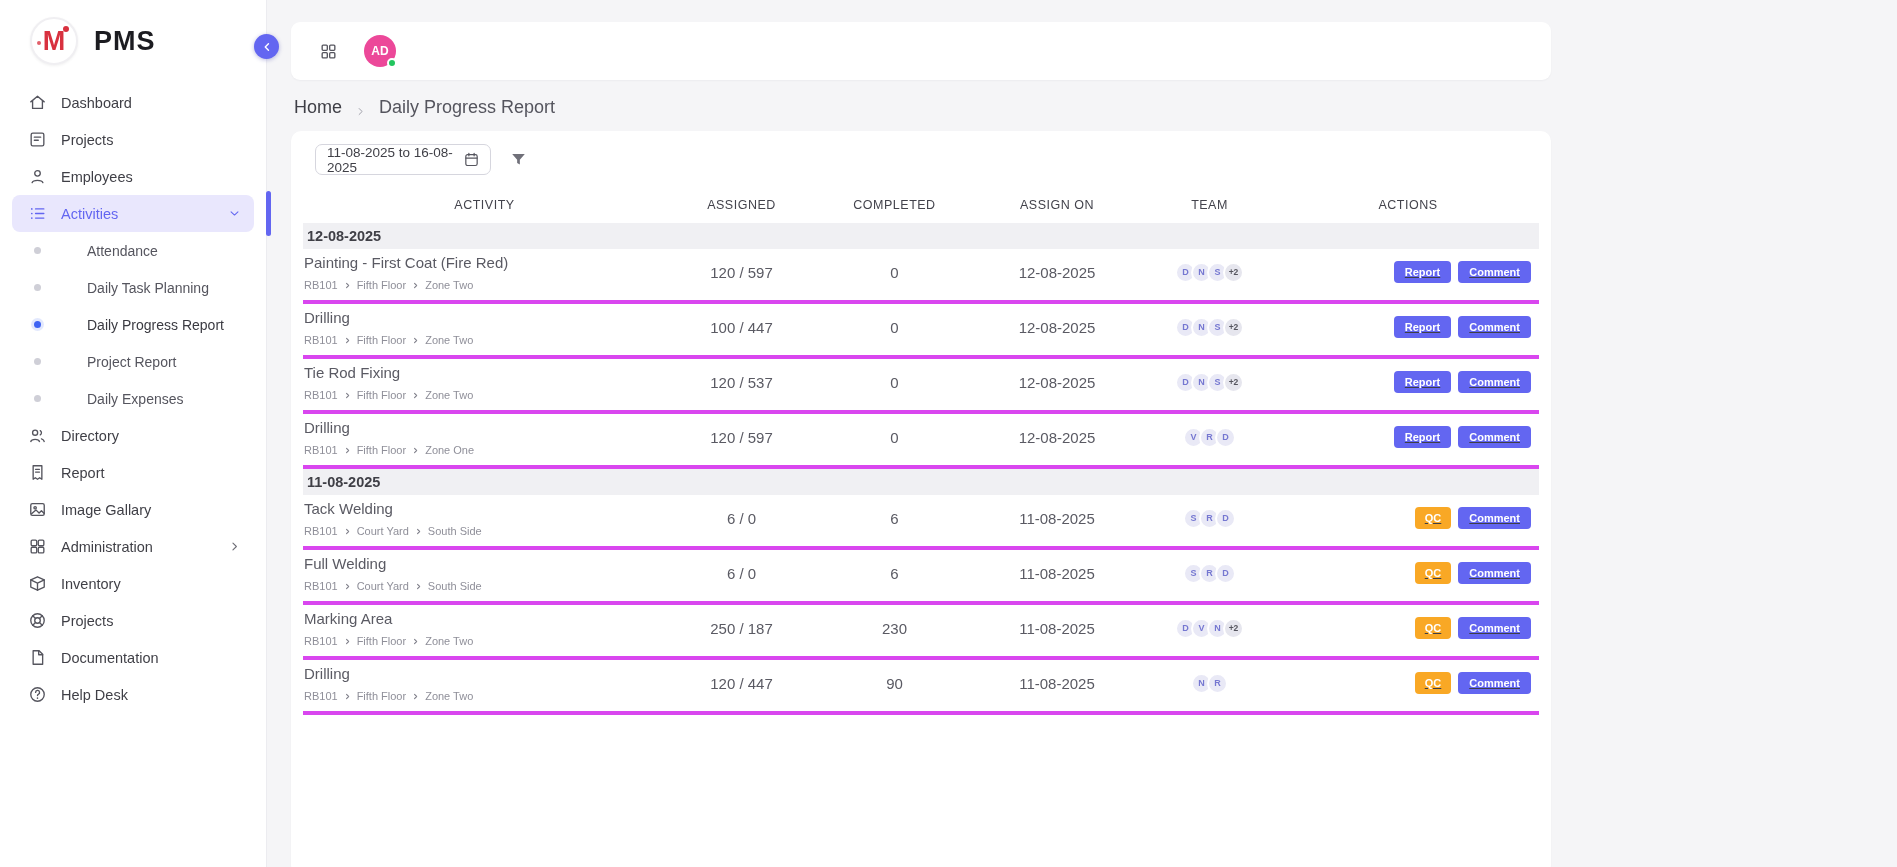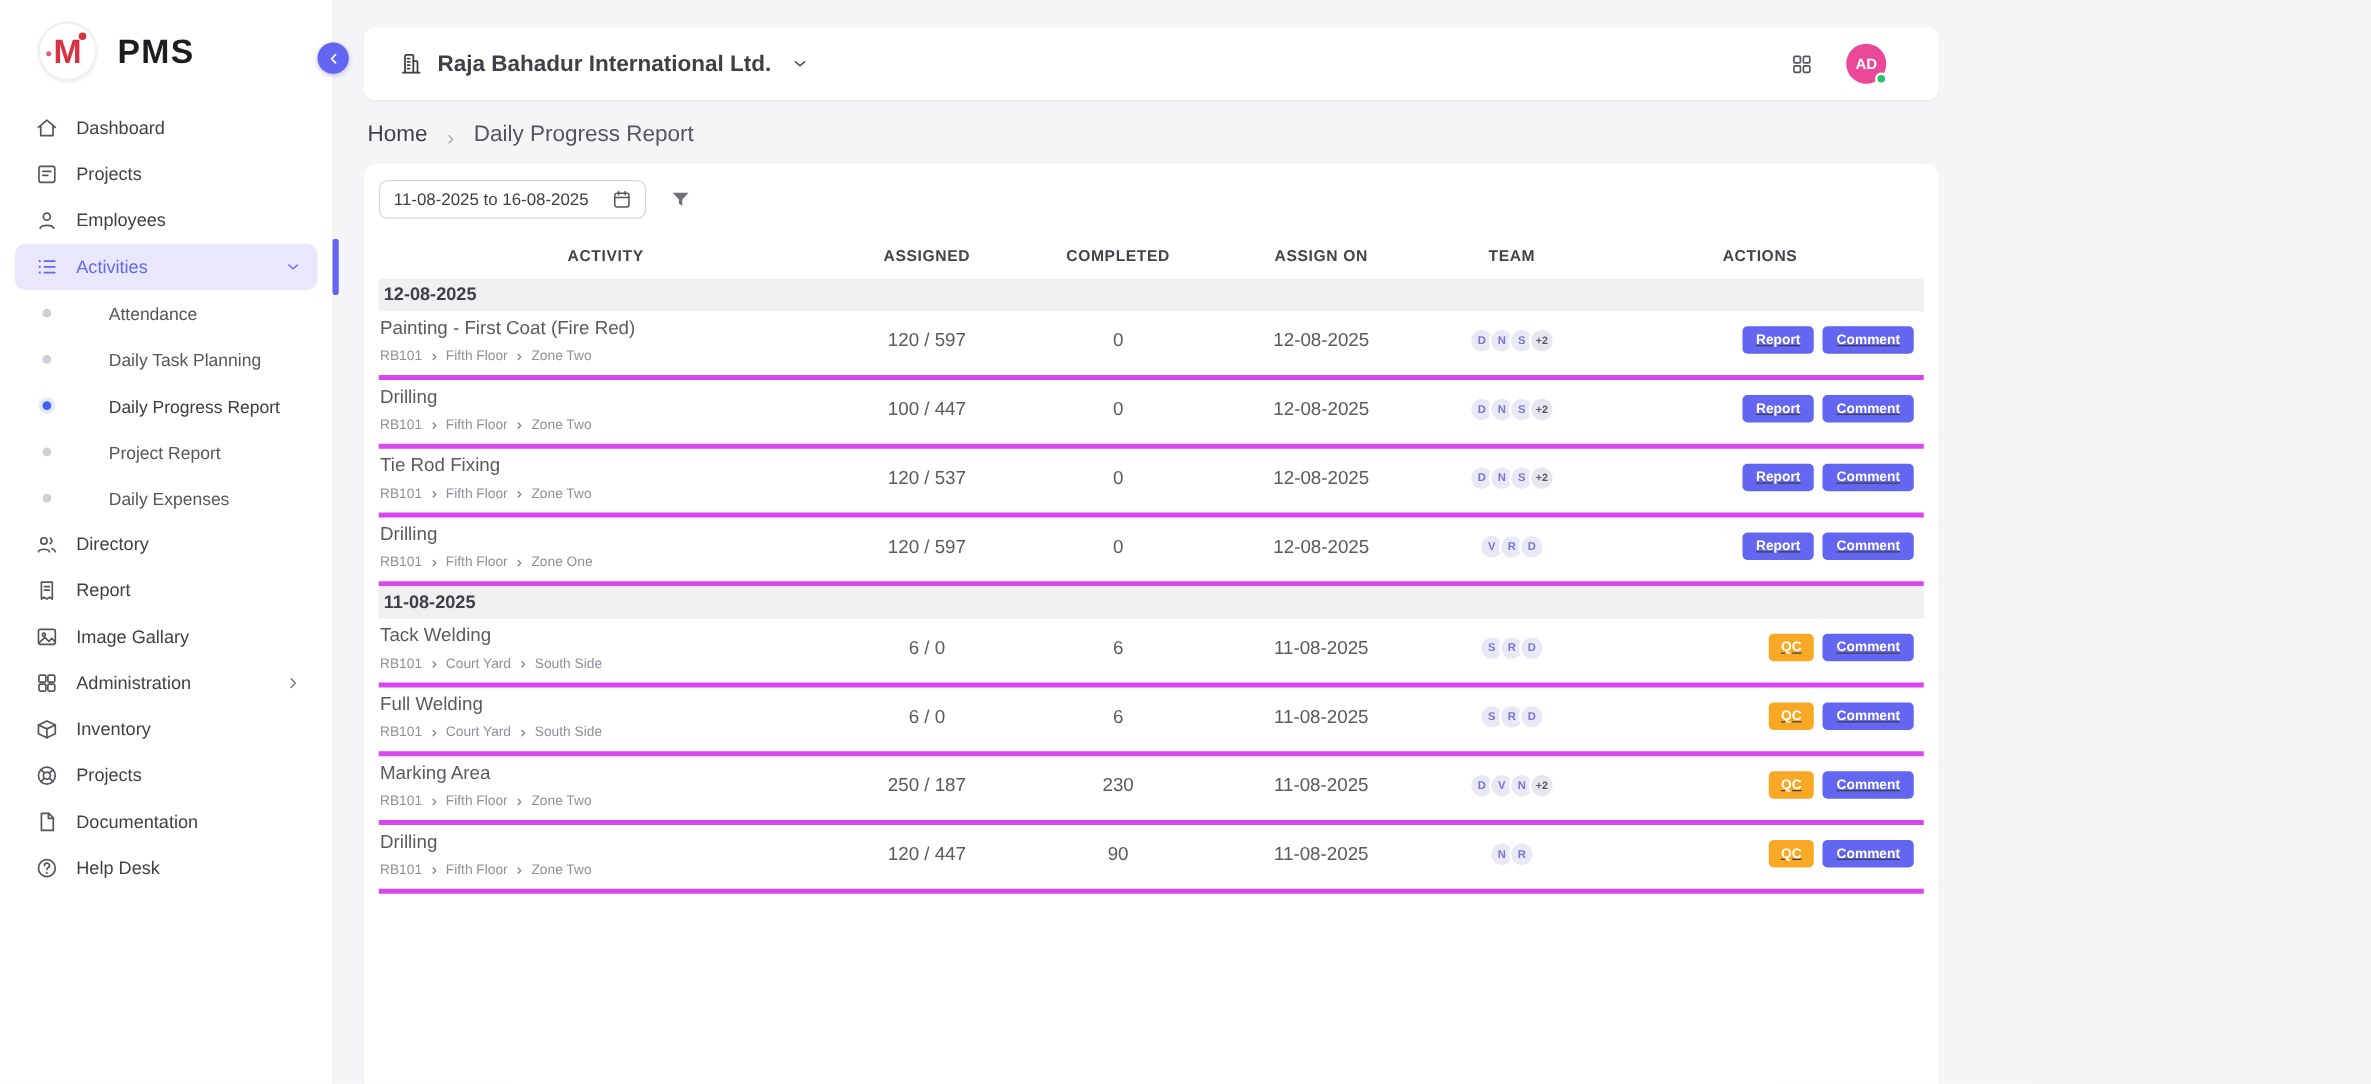--- a/index.html
+++ b/index.html
@@ -329,22 +329,6 @@
 
 <main class="main">
   <header class="topbar">
-    <div class="company">
-      <span class="icon building">
-          <svg viewBox="0 0 24 24">
-            <path d="M4 20.5h16"></path>
-            <path d="M6 20.5V4.5a1 1 0 0 1 1-1h6a1 1 0 0 1 1 1v16"></path>
-            <path d="M14 9.5h3a1 1 0 0 1 1 1v10"></path>
-            <path d="M8.5 7h2M8.5 10.2h2M8.5 13.4h2M8.5 16.6h2"></path>
-          </svg>
-        </span>
-      <span class="company-name">Raja Bahadur International Ltd.</span>
-      <span class="icon chev">
-          <svg viewBox="0 0 24 24">
-            <path d="M6.5 9.5 12 14.5l5.5-5"></path>
-          </svg>
-        </span>
-    </div>
     <div class="topbar-right">
       <span class="icon apps-grid">
           <svg viewBox="0 0 24 24">

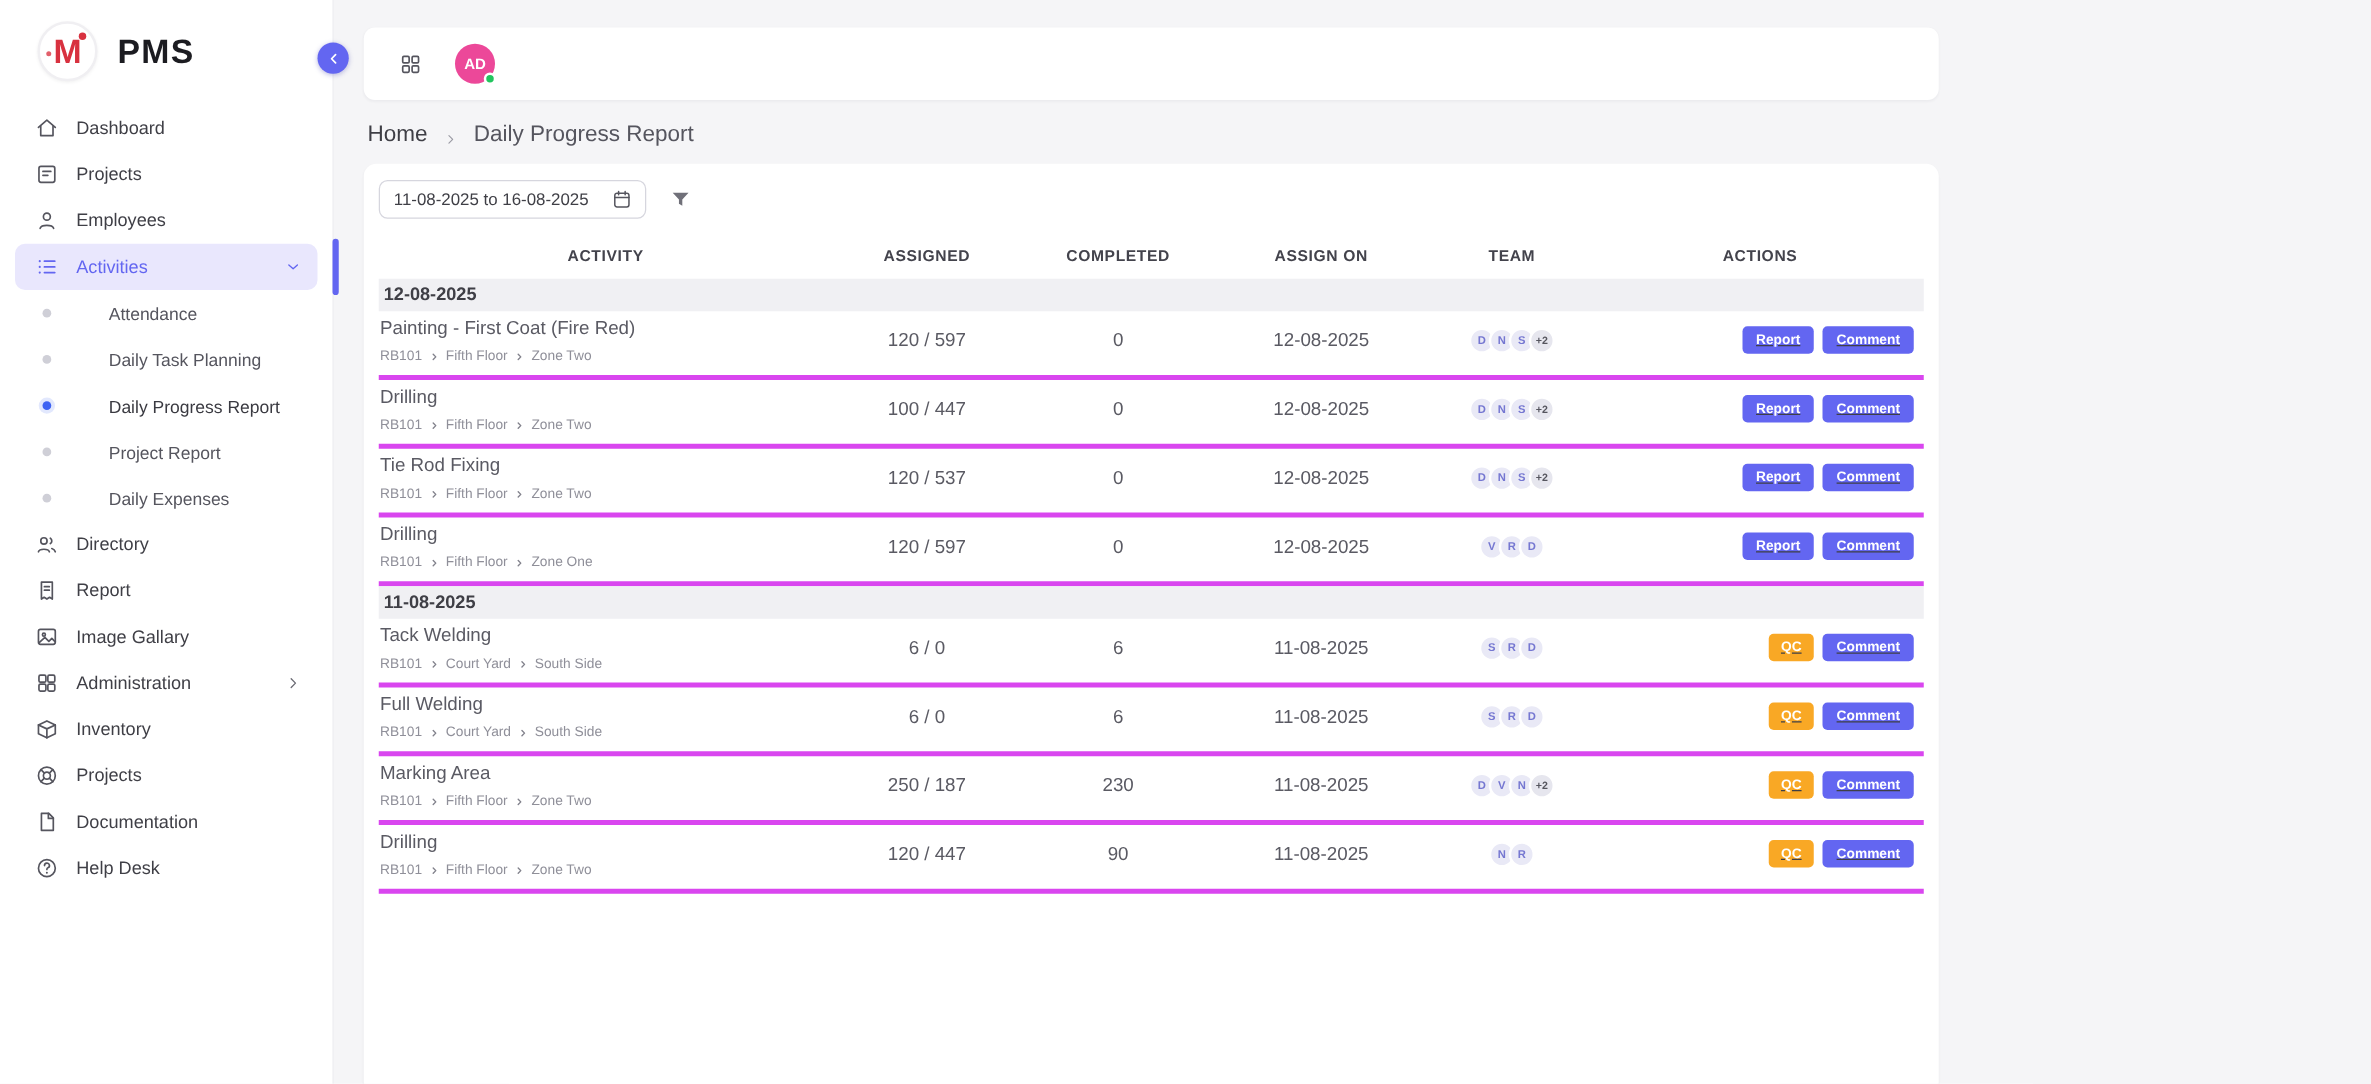--- a/index.html
+++ b/index.html
@@ -106,9 +106,9 @@
   .filters { display:flex; align-items:center; }
   .date-input {
     display:inline-flex; align-items:center; justify-content:space-between;
-    width:214px; height:31px; padding:0 10px 0 11px;
+    width:176px; height:31px; padding:0 10px 0 11px;
     border:1px solid #d6d6de; border-radius:7px;
-    font-size:13.5px; color:#3f3f46; cursor:pointer; background:#fff;
+    font-size:13.5px; color:#3f3f46; cursor:pointer; background:#fff;margin-left:12px;
   }
   .date-input .icon { width:17px; height:17px; color:#55555e; }
   .filter-btn { margin-left:18px; width:19px; height:19px; color:#707079; cursor:pointer; }

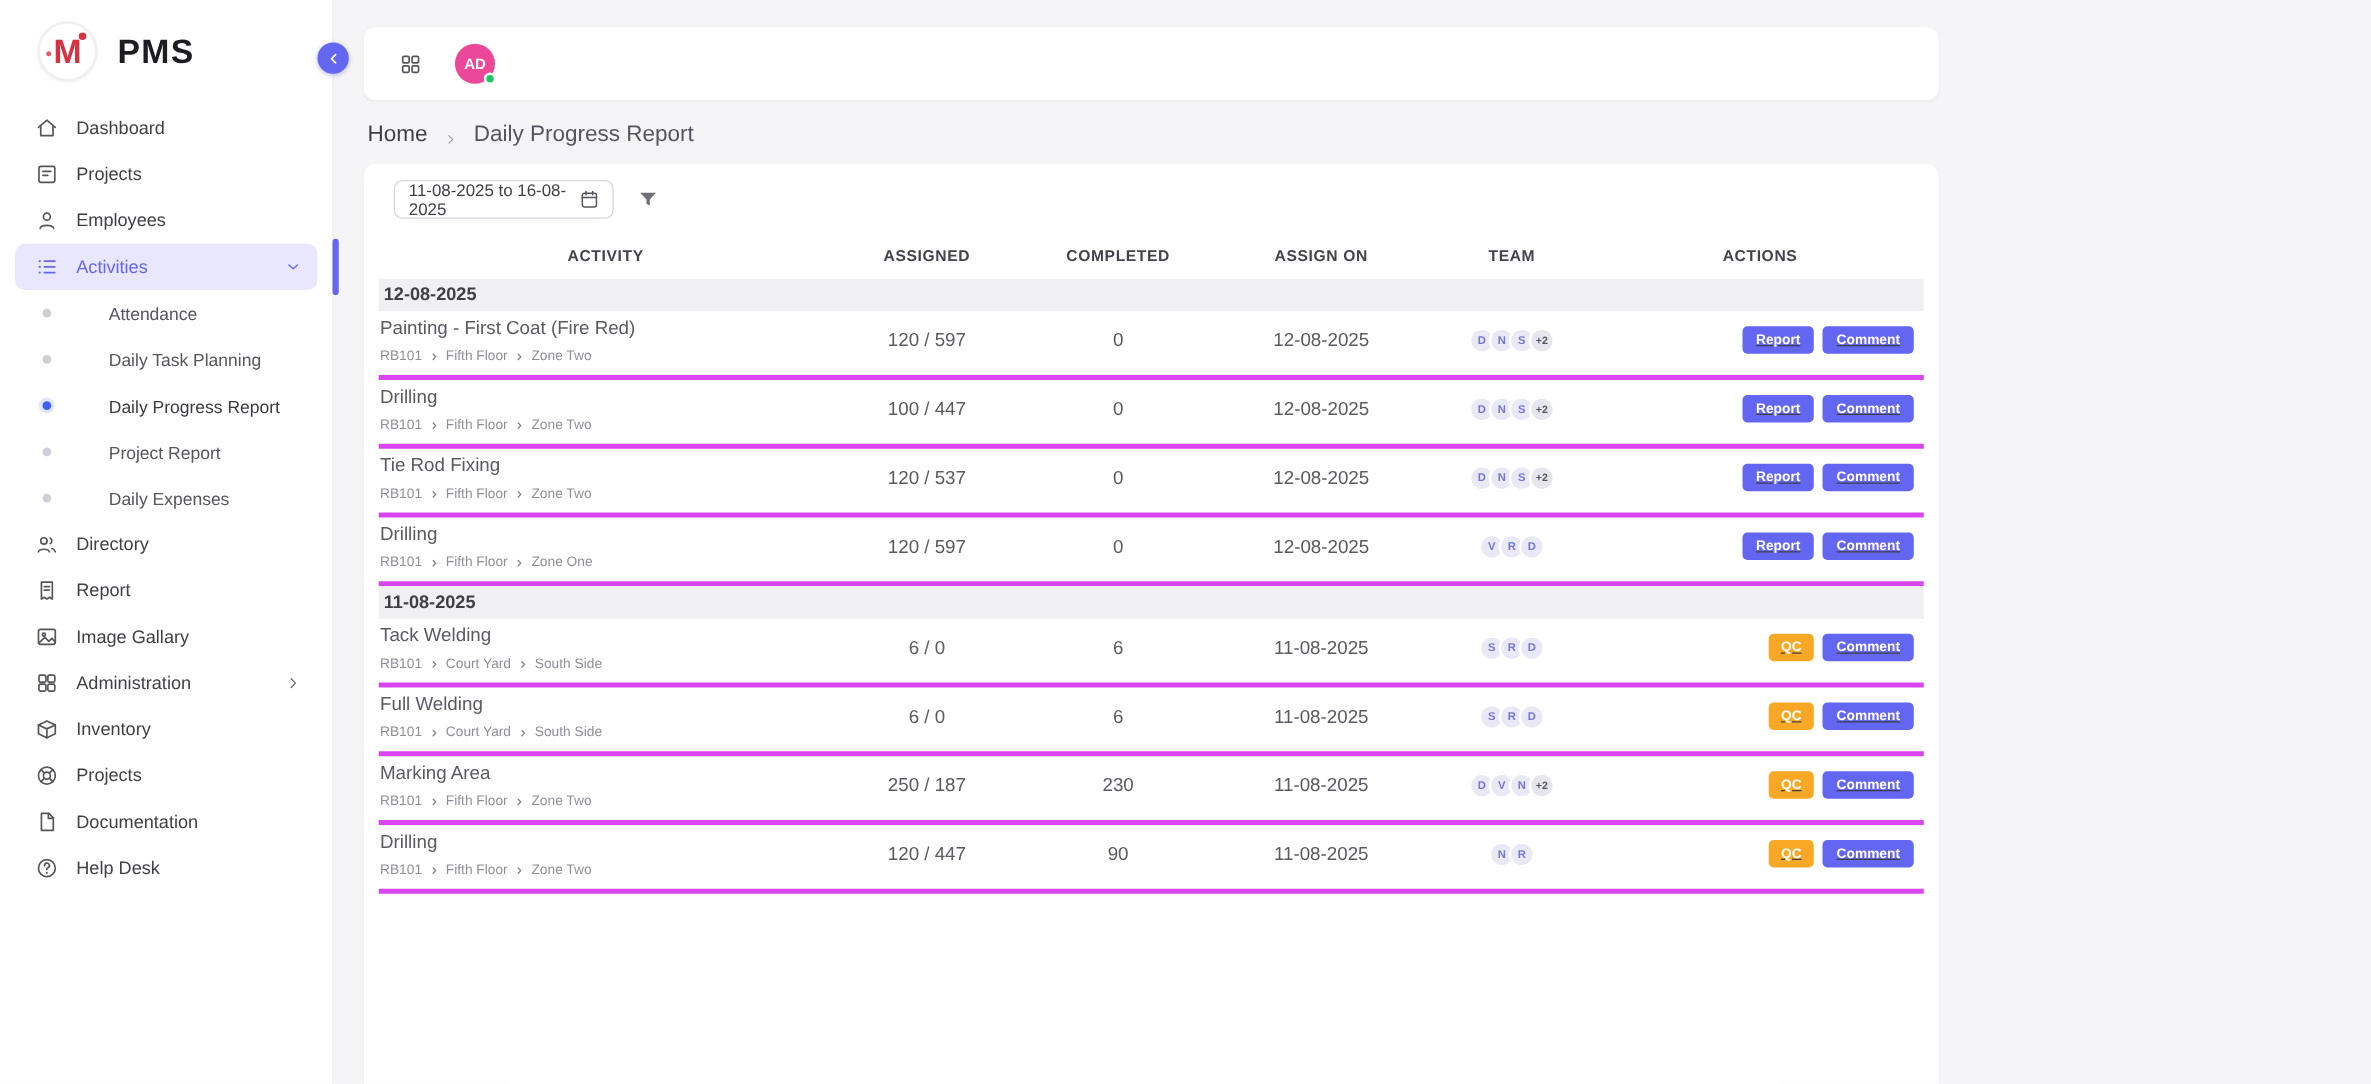--- a/index.html
+++ b/index.html
@@ -116,7 +116,7 @@
   .table { margin-top:12px; }
   .thead, .trow { display:grid; grid-template-columns:363px 151px 155px 170px 135px 262px; align-items:center; }
   .thead { height:36px; }
-  .th { text-align:center; font-size:12.5px; font-weight:700; letter-spacing:.5px; color:#43434c; }
+  .th { text-align:center; font-size:12.5px; font-weight:400; letter-spacing:.5px; color:#43434c; }
   .group-row {
     background:#f0f0f3; height:26px; line-height:26px;
     padding-left:4px; font-size:14.5px; font-weight:700; color:#3f3f46;

